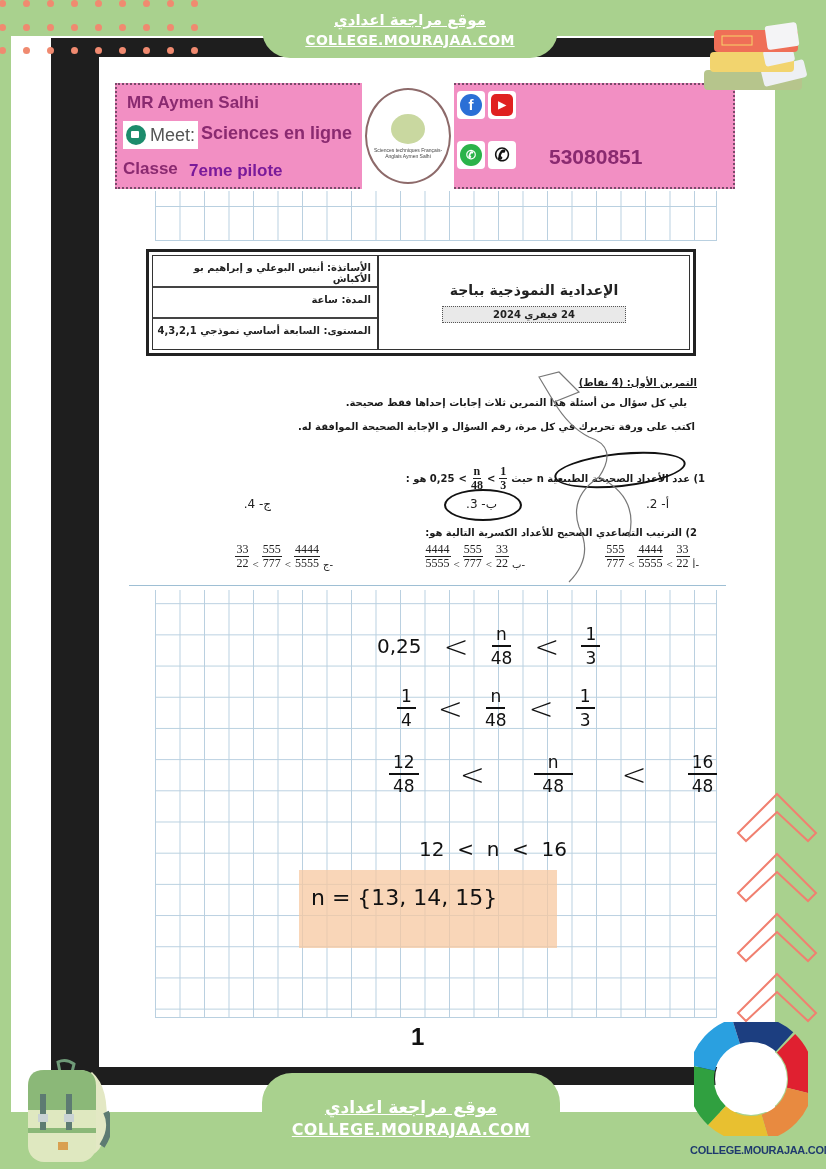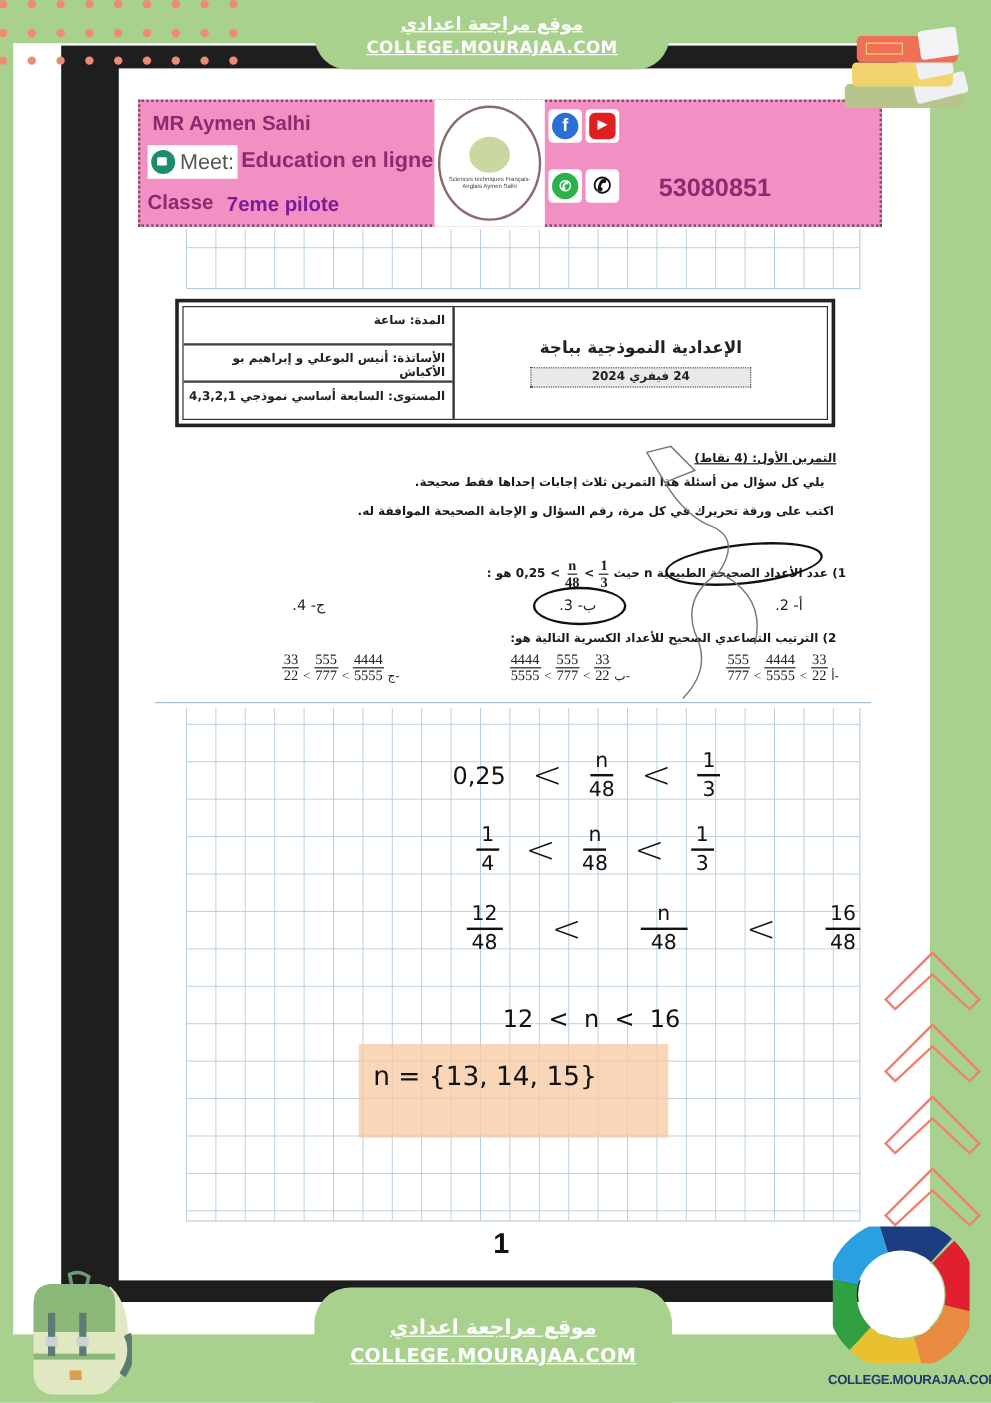--- a/index.html
+++ b/index.html
@@ -138,7 +138,7 @@
       <span class="b-meet-icon"></span>
       <span class="b-meet-label">Meet:</span>
     </div>
-    <div class="b-edu">Education en ligne</div>
+    <div class="b-edu">Sciences en ligne</div>
     <div class="b-classe-l">Classe</div>
     <div class="b-classe-v">7eme pilote</div>
     <div class="b-logo">

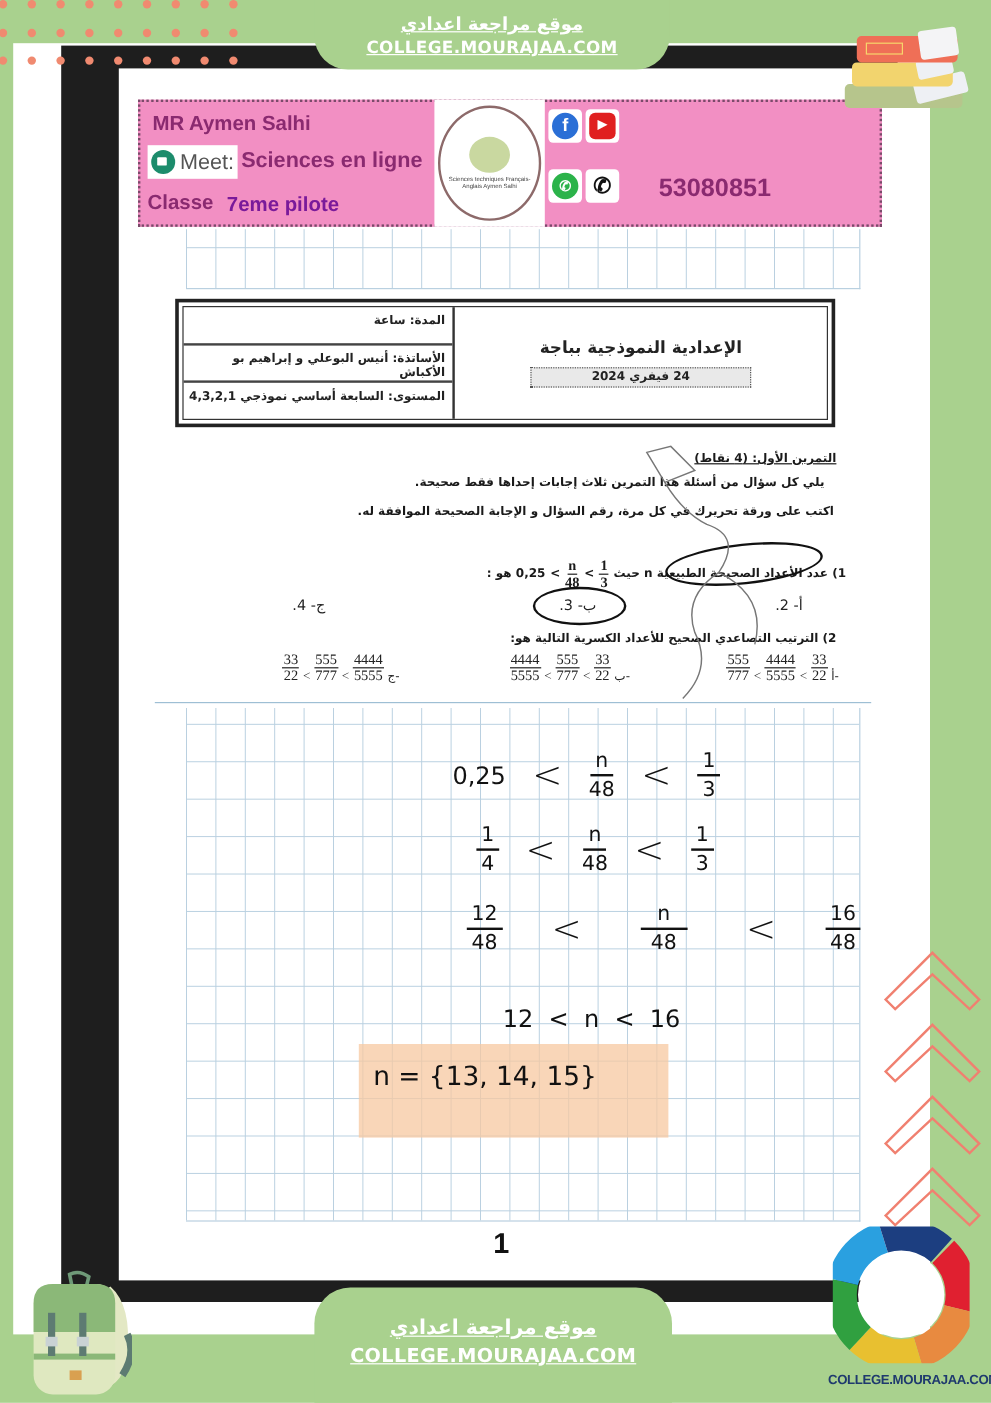--- a/index.html
+++ b/index.html
@@ -171,8 +171,8 @@
   <div class="exam-box">
     <div class="exam-inner">
       <div class="exam-left">
+        <div class="exam-cell">الأساتذة: أنيس البوعلي و إبراهيم بو الأكباش</div>
         <div class="exam-cell">المدة: ساعة</div>
-        <div class="exam-cell">الأساتذة: أنيس البوعلي و إبراهيم بو الأكباش</div>
         <div class="exam-cell">المستوى: السابعة أساسي نموذجي 4,3,2,1</div>
       </div>
       <div class="exam-right">

